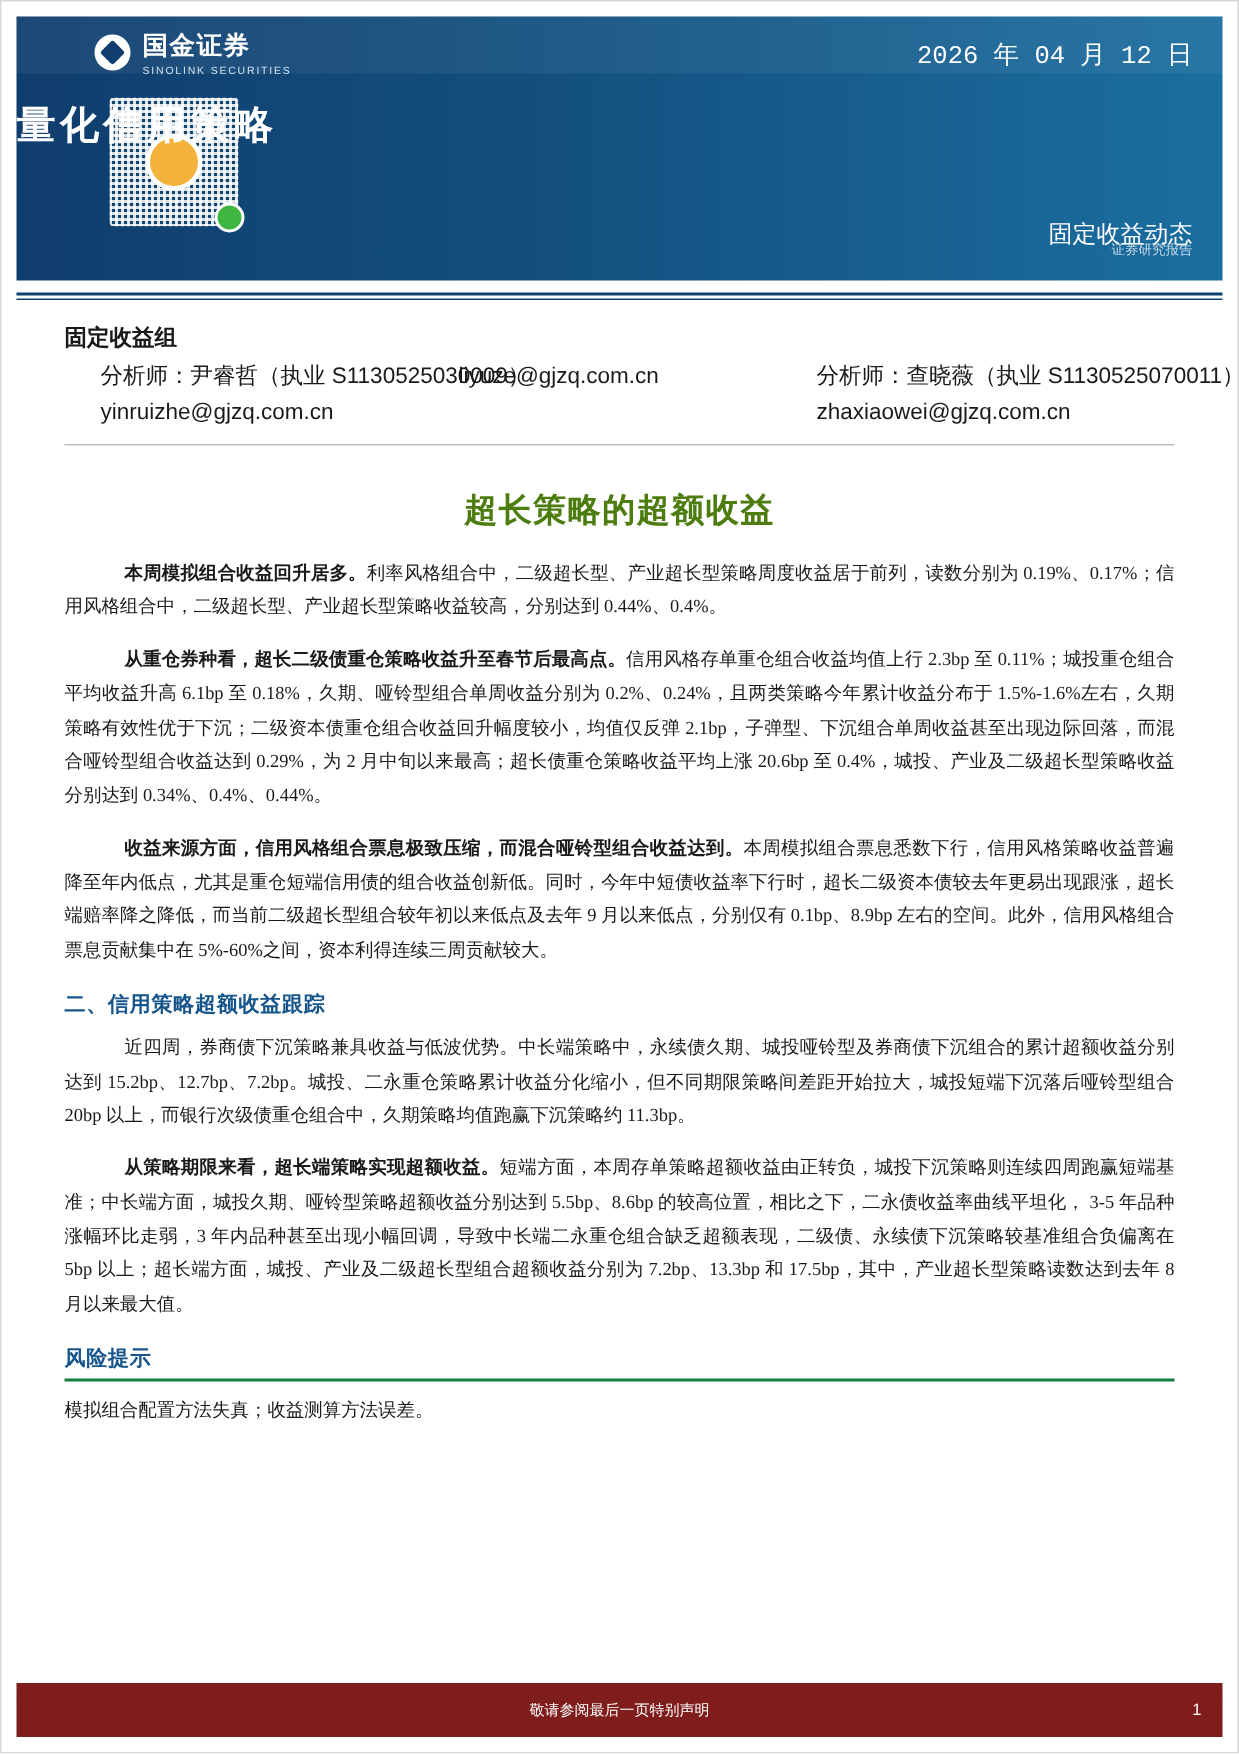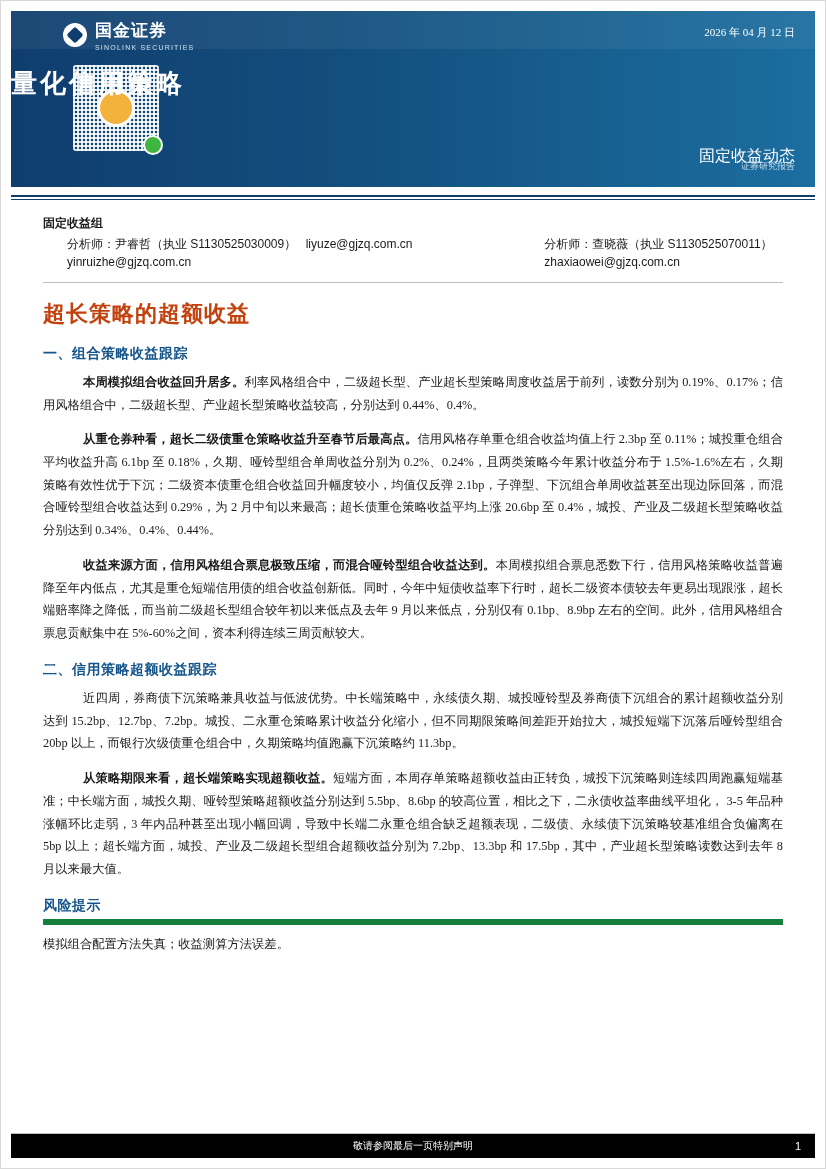--- a/index.html
+++ b/index.html
@@ -83,8 +83,8 @@
     right: 20px;
     top: 14px;
     color: #ffffff;
-    font-size: 11px;
-    font-family: Liberation Serif, serif;
+    font-size: 17px;
+    font-family: Liberation Mono, monospace;
   }
   .header-title {
     position: absolute;

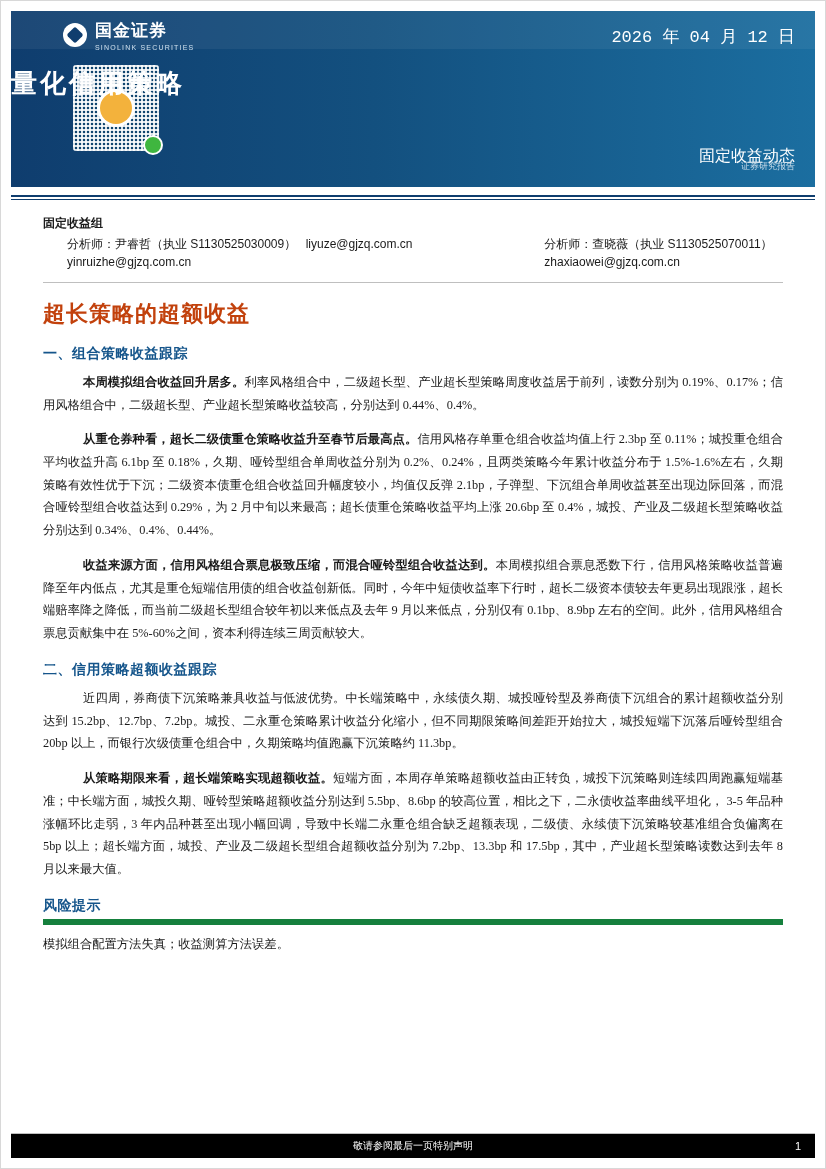--- a/index.html
+++ b/index.html
@@ -158,7 +158,7 @@
   
   .analysts {
     margin: 14px 42px 0 42px;
-    font-size: 12px;
+    font-size: 15px;
     line-height: 1.55;
     font-family: "Liberation Sans", sans-serif;
     color: #1a1a1a;

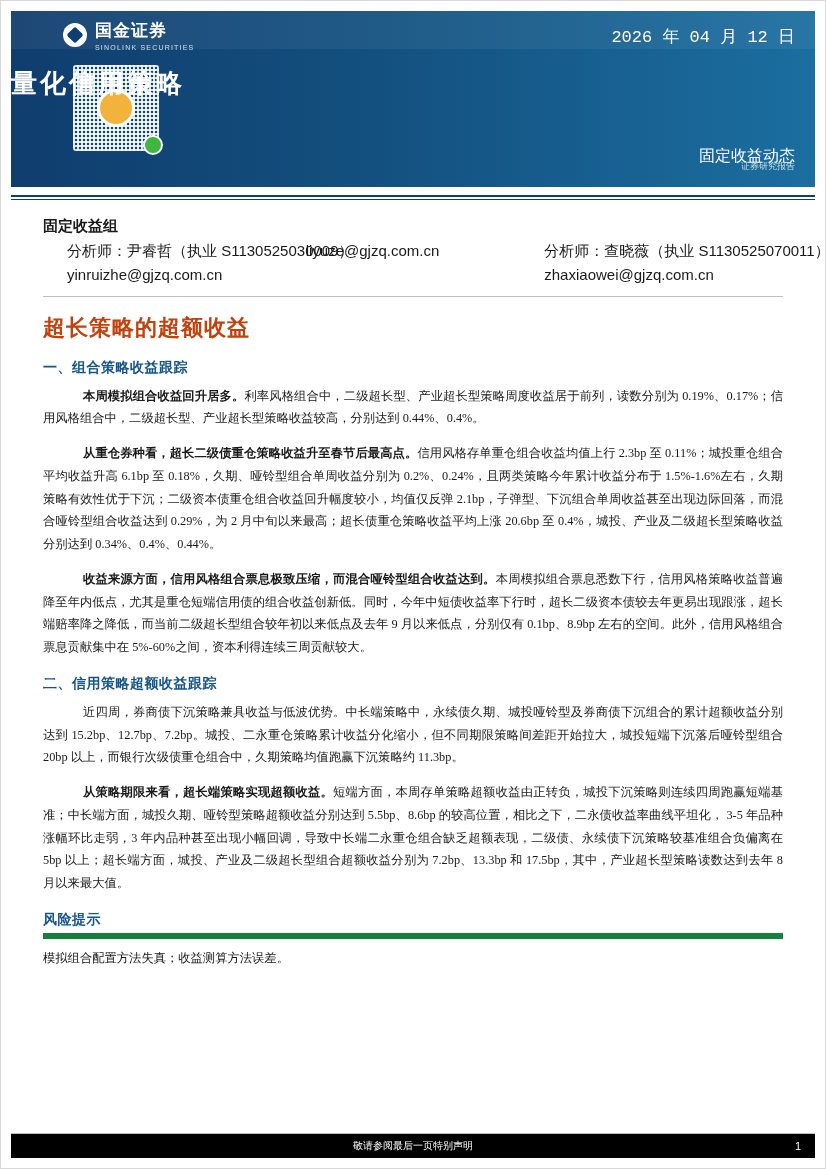--- a/index.html
+++ b/index.html
@@ -183,12 +183,12 @@
     margin: 0 42px;
   }
   .art-title {
-    text-align: left;
+    text-align: center;
     font-size: 22px;
     font-weight: bold;
     letter-spacing: 1px;
-    margin: 16px 0 16px 0;
-    color: #c2410c;
+    margin: 28px 0 16px 0;
+    color: #4d7c0f;
     font-family: "Liberation Sans", sans-serif;
   }
   h2.sec {

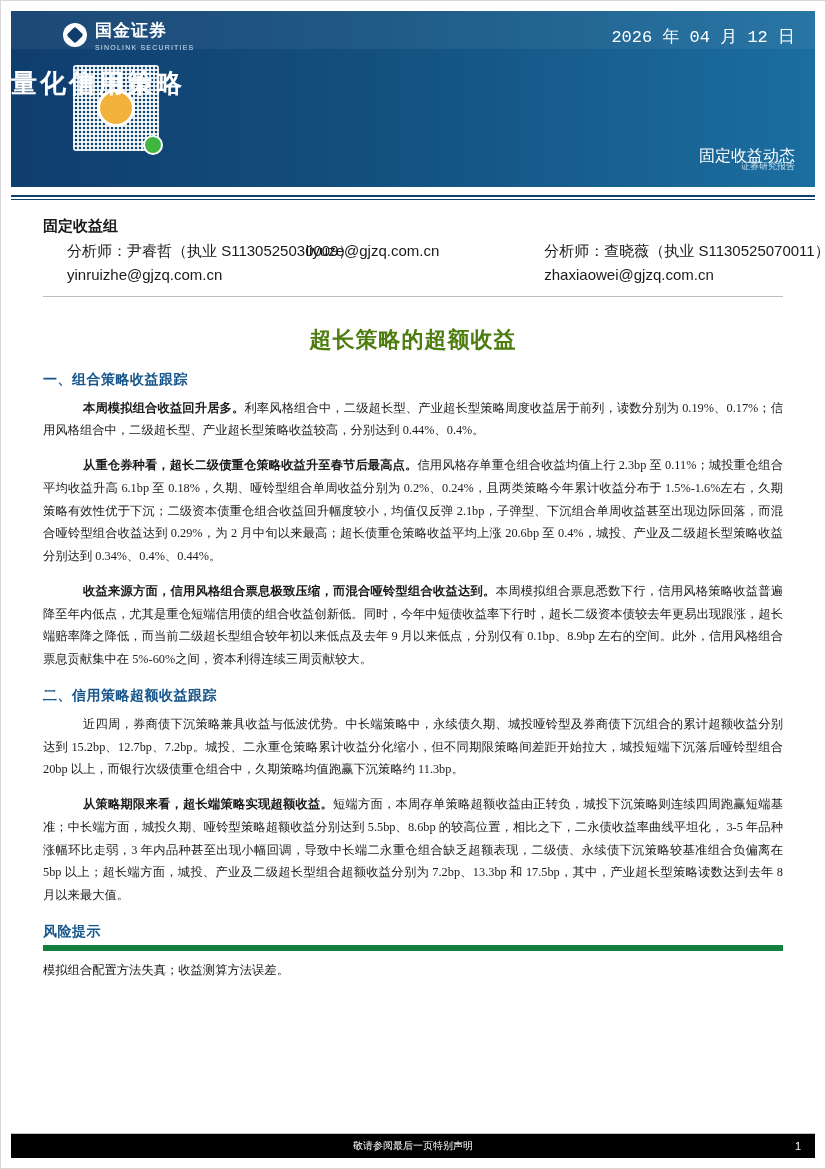--- a/index.html
+++ b/index.html
@@ -297,7 +297,6 @@
   <div class="article">
     <div class="art-title">超长策略的超额收益</div>
 
-    <h2 class="sec">一、组合策略收益跟踪</h2>
     <p class="para"><b>本周模拟组合收益回升居多。</b><span>利率风格组合中，二级超长型、产业超长型策略周度收益居于前列，读数分别为 0.19%、0.17%；信用风格组合中，二级超长型、产业超长型策略收益较高，分别达到 0.44%、0.4%。</span></p>
     <p class="para"><b>从重仓券种看，超长二级债重仓策略收益升至春节后最高点。</b><span>信用风格存单重仓组合收益均值上行 2.3bp 至 0.11%；城投重仓组合平均收益升高 6.1bp 至 0.18%，久期、哑铃型组合单周收益分别为 0.2%、0.24%，且两类策略今年累计收益分布于 1.5%-1.6%左右，久期策略有效性优于下沉；二级资本债重仓组合收益回升幅度较小，均值仅反弹 2.1bp，子弹型、下沉组合单周收益甚至出现边际回落，而混合哑铃型组合收益达到 0.29%，为 2 月中旬以来最高；超长债重仓策略收益平均上涨 20.6bp 至 0.4%，城投、产业及二级超长型策略收益分别达到 0.34%、0.4%、0.44%。</span></p>
     <p class="para"><b>收益来源方面，信用风格组合票息极致压缩，而混合哑铃型组合收益达到。</b><span>本周模拟组合票息悉数下行，信用风格策略收益普遍降至年内低点，尤其是重仓短端信用债的组合收益创新低。同时，今年中短债收益率下行时，超长二级资本债较去年更易出现跟涨，超长端赔率降之降低，而当前二级超长型组合较年初以来低点及去年 9 月以来低点，分别仅有 0.1bp、8.9bp 左右的空间。此外，信用风格组合票息贡献集中在 5%-60%之间，资本利得连续三周贡献较大。</span></p>

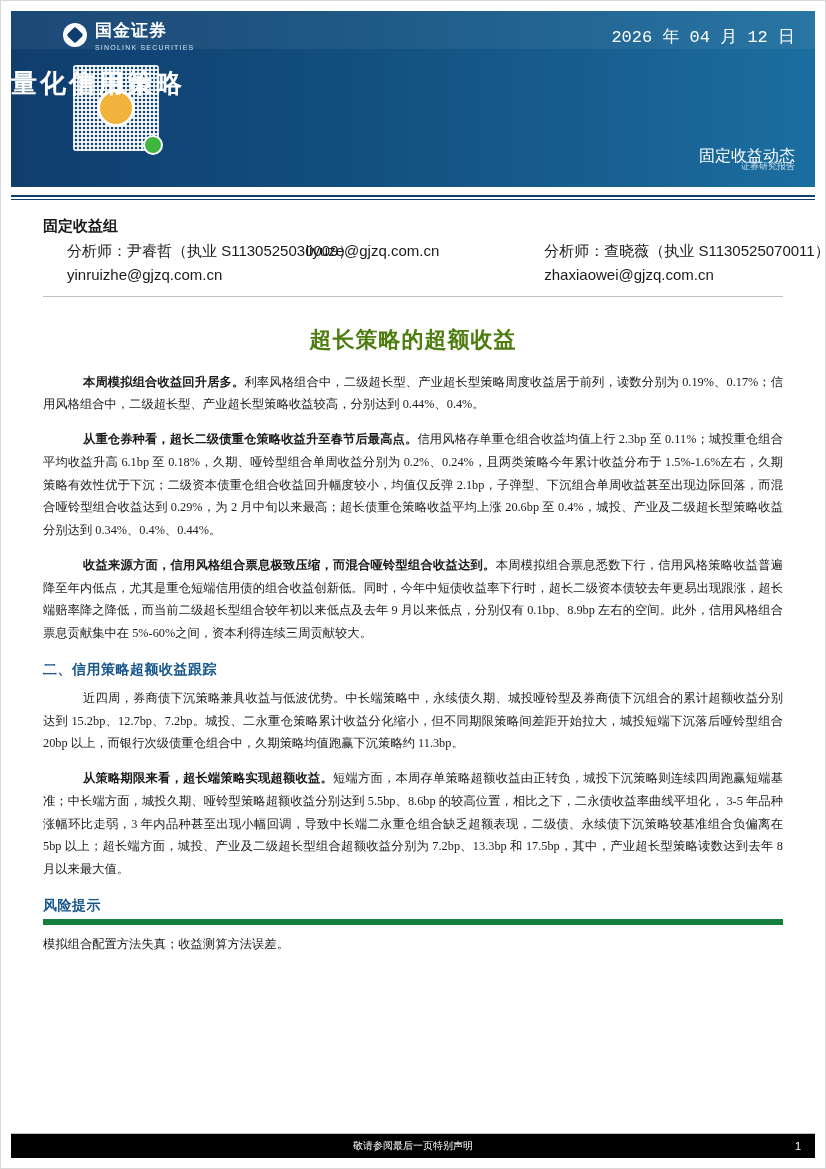--- a/index.html
+++ b/index.html
@@ -200,7 +200,7 @@
     letter-spacing: 0.5px;
   }
   h2.sec.risk {
-    border-bottom: 6px solid #15803d;
+    border-bottom: 2px solid #15803d;
     padding-bottom: 4px;
     display: block;
   }

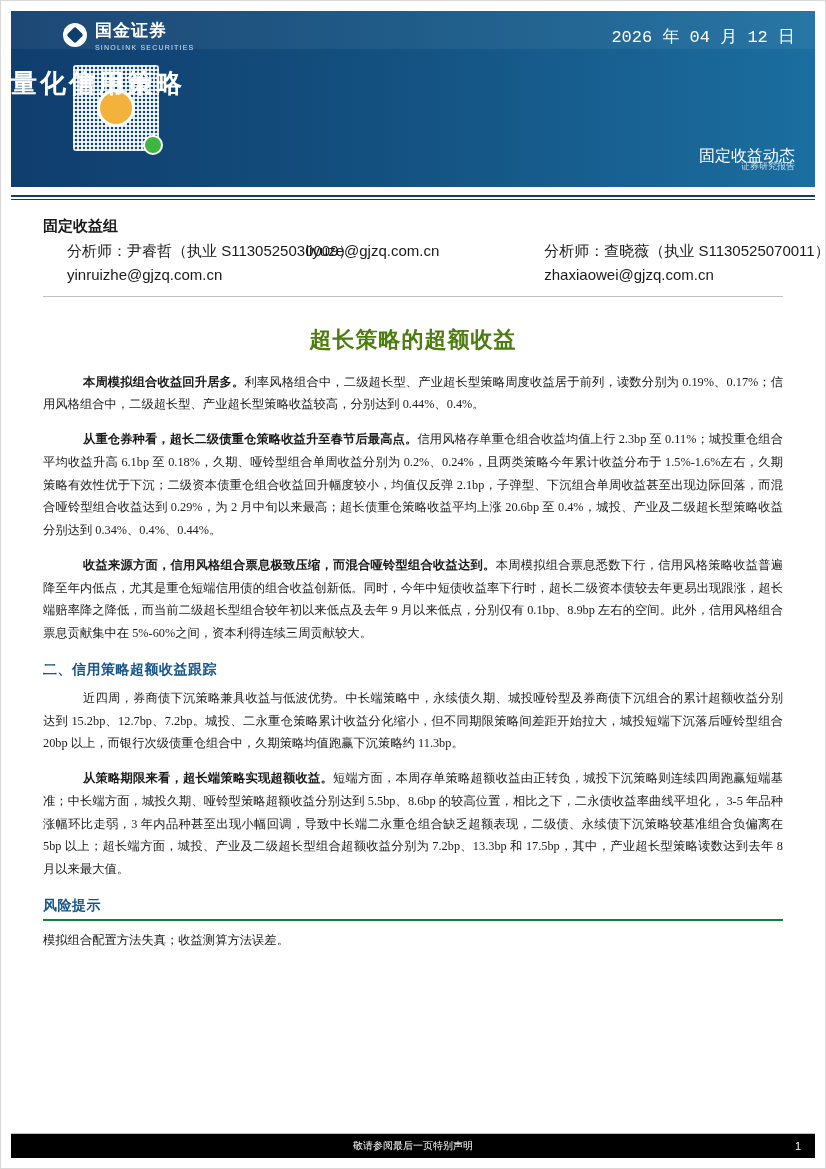--- a/index.html
+++ b/index.html
@@ -223,8 +223,8 @@
     position: absolute;
     left: 10px; right: 10px;
     bottom: 10px;
-    height: 24px;
-    background: #000000;
+    height: 36px;
+    background: #7f1d1d;
     color: #ffffff;
     display: flex;
     align-items: center;

